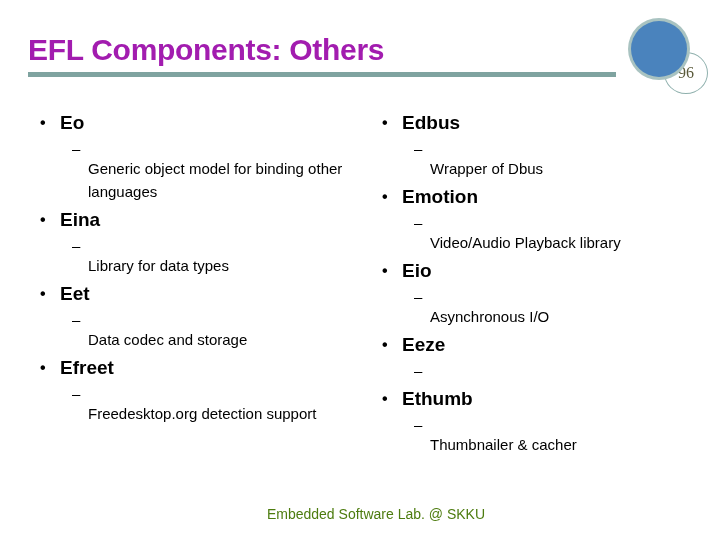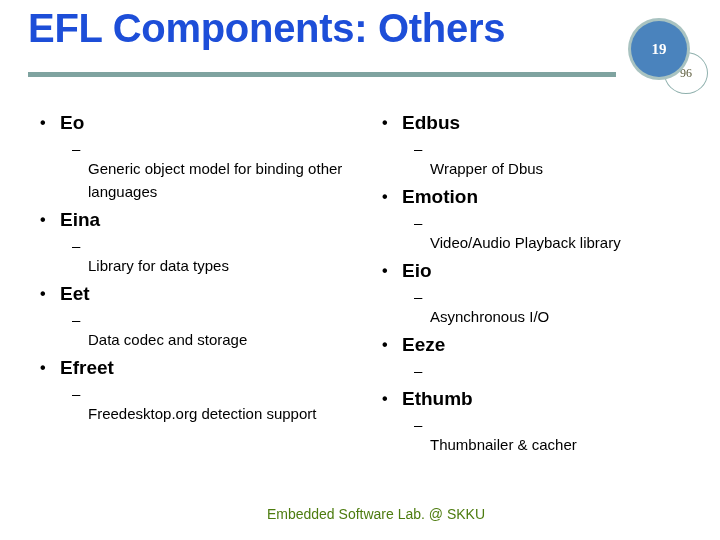--- a/index.html
+++ b/index.html
@@ -20,12 +20,12 @@
   #slide-title {
     position: absolute;
     left: 28px;
-    top: 10px;
-    font-size: 40px;
+    top: 32px;
+    font-size: 30px;
     font-weight: bold;
     letter-spacing: -0.3px;
     line-height: 36px;
-    color: #1d4ed8;
+    color: #a21caf;
     white-space: nowrap;
   }
   #title-rule {

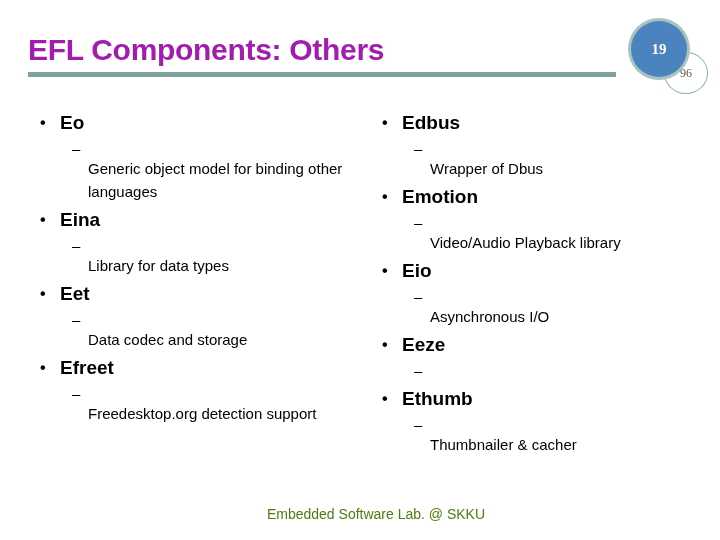--- a/index.html
+++ b/index.html
@@ -167,7 +167,6 @@
   <div id="badge-sub-number">96</div>
   <div id="badge-main-ring"></div>
   <div id="badge-main-circle"></div>
-  <div id="badge-main-number">19</div>
 </div>
 
 <div class="column" id="column-left">

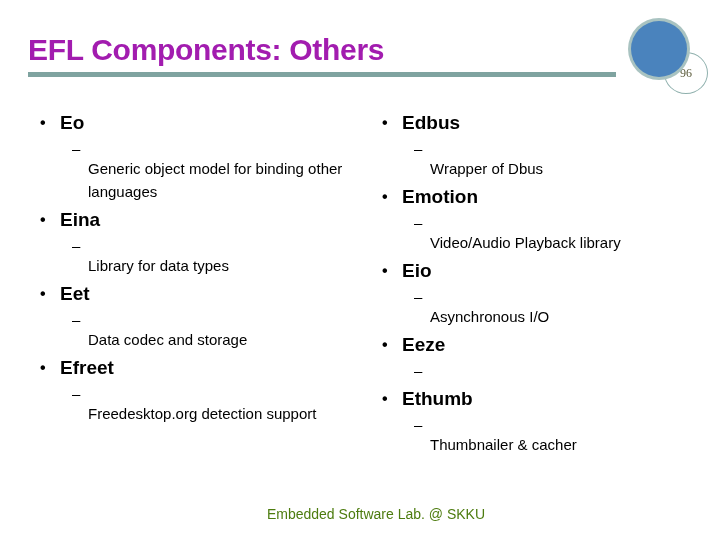--- a/index.html
+++ b/index.html
@@ -65,7 +65,7 @@
     display: flex;
     align-items: center;
     justify-content: center;
-    font-size: 12px;
+    font-size: 16px;
     color: #5a5a3a;
     font-family: "Liberation Serif", serif;
   }

